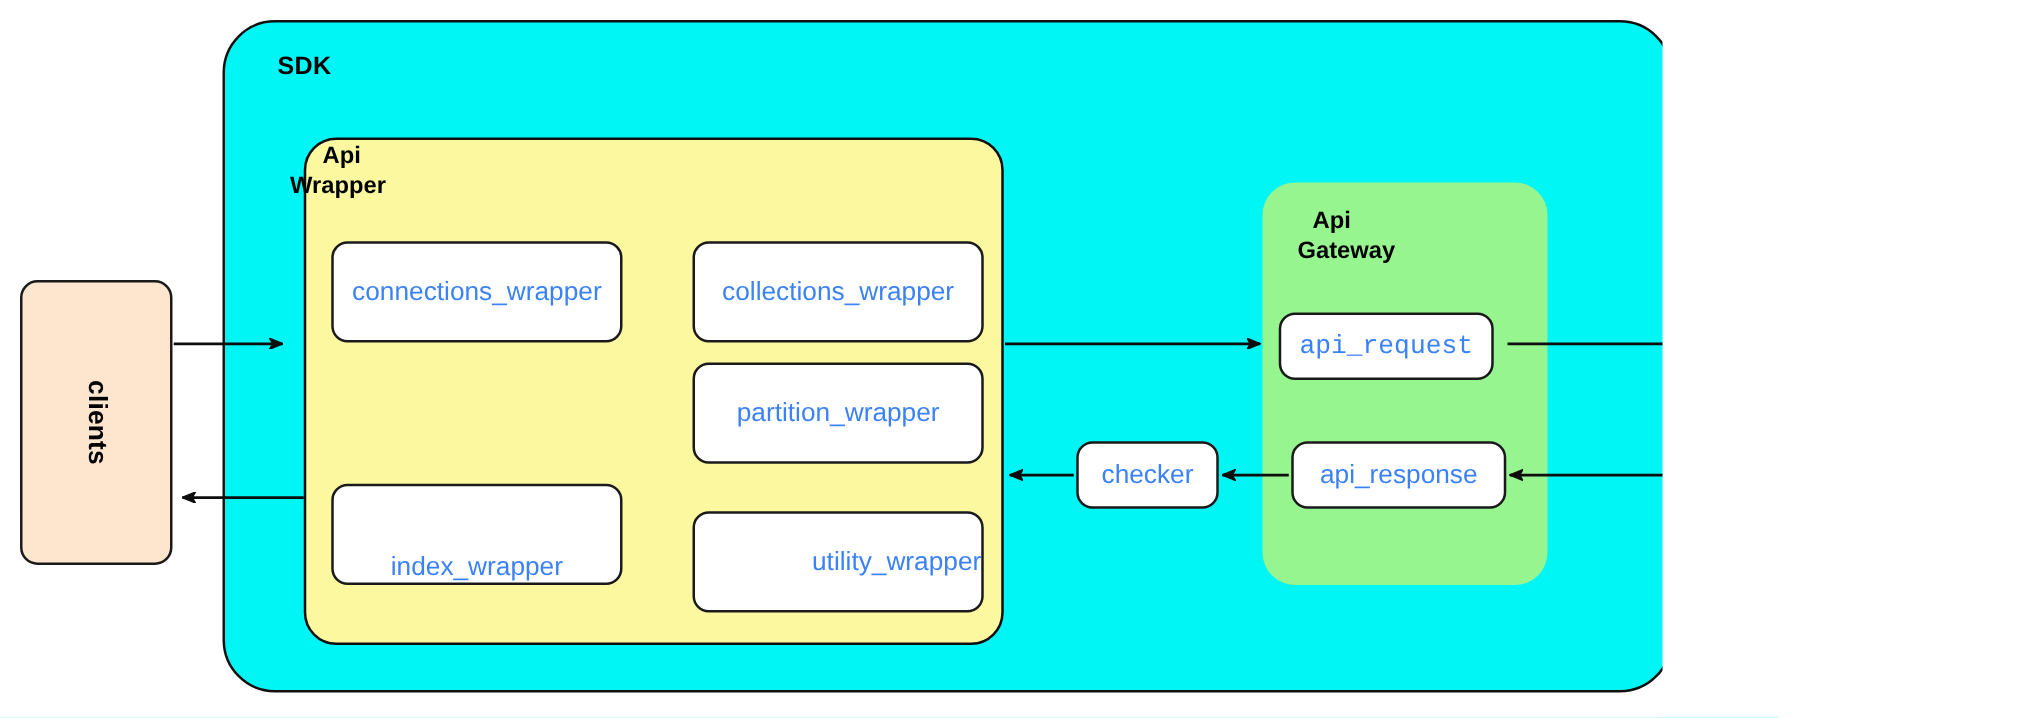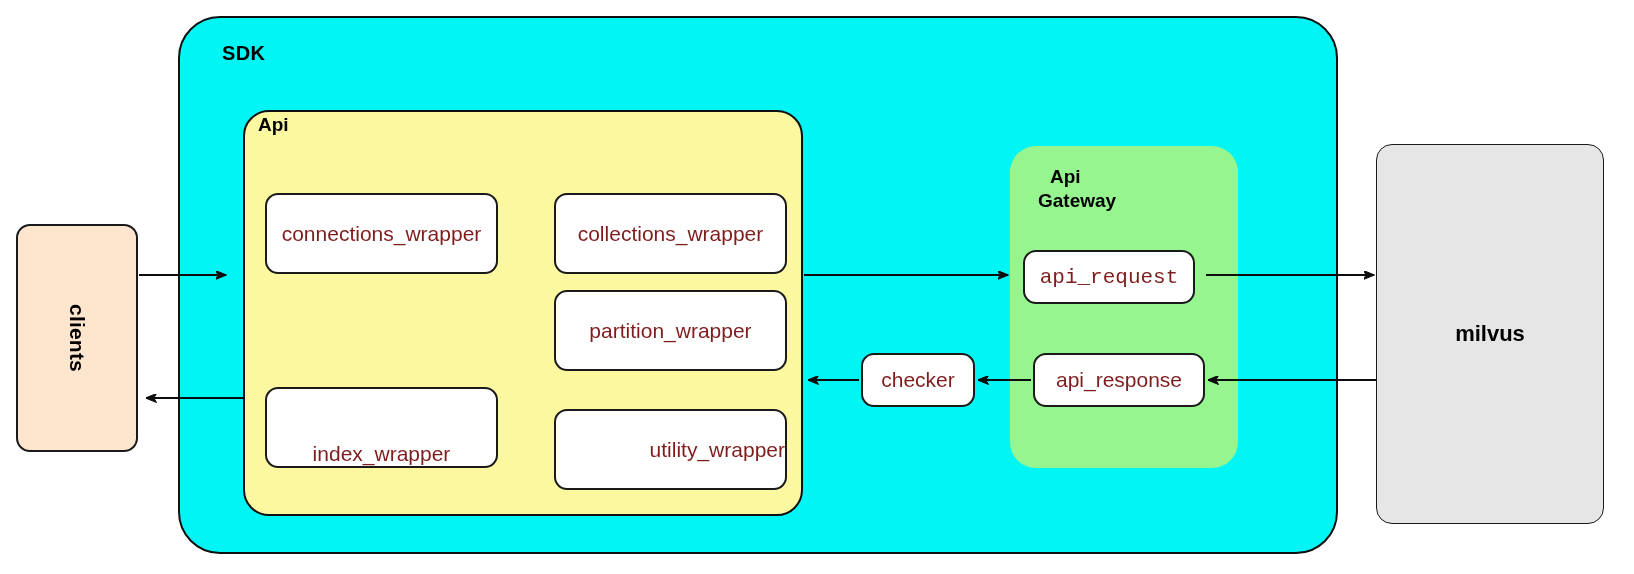--- a/index.html
+++ b/index.html
@@ -12,10 +12,11 @@
   }
   #canvas {
     position: relative;
-    width: 1634px;
+    width: 1316px;
     height: 574px;
     background: #ffffff;
     overflow: hidden;
+    padding-left: 14px;
   }
 
   

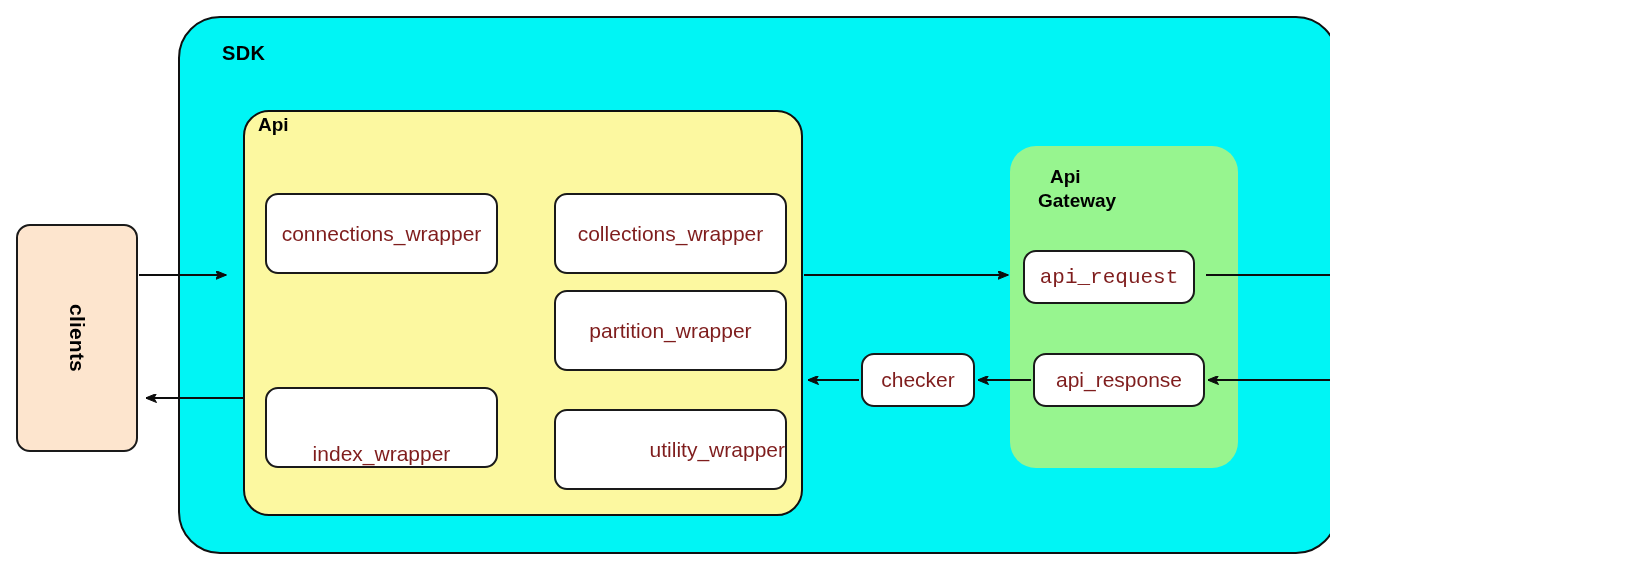--- a/index.html
+++ b/index.html
@@ -179,6 +179,7 @@
   <div class="box" id="api-wrapper-box"></div>
   <div id="api-wrapper-label">
     <span>Api</span>
+    <span class="l2">Wrapper</span>
   </div>
 
   <div class="node" id="n-connections">

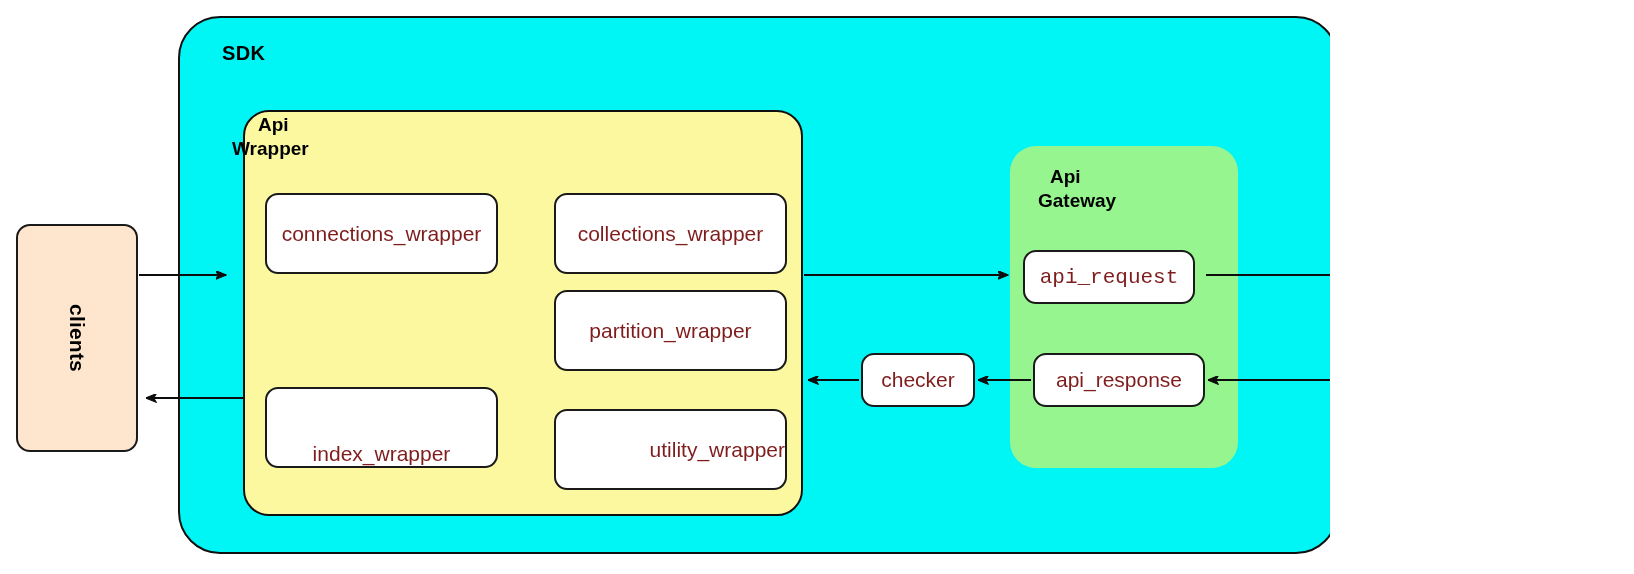--- a/index.html
+++ b/index.html
@@ -140,7 +140,7 @@
     align-items: center;
     justify-content: center;
     font-size: 21px;
-    color: #7f1d1d;
+    color: #3b82f6;
     white-space: nowrap;
   }
 

